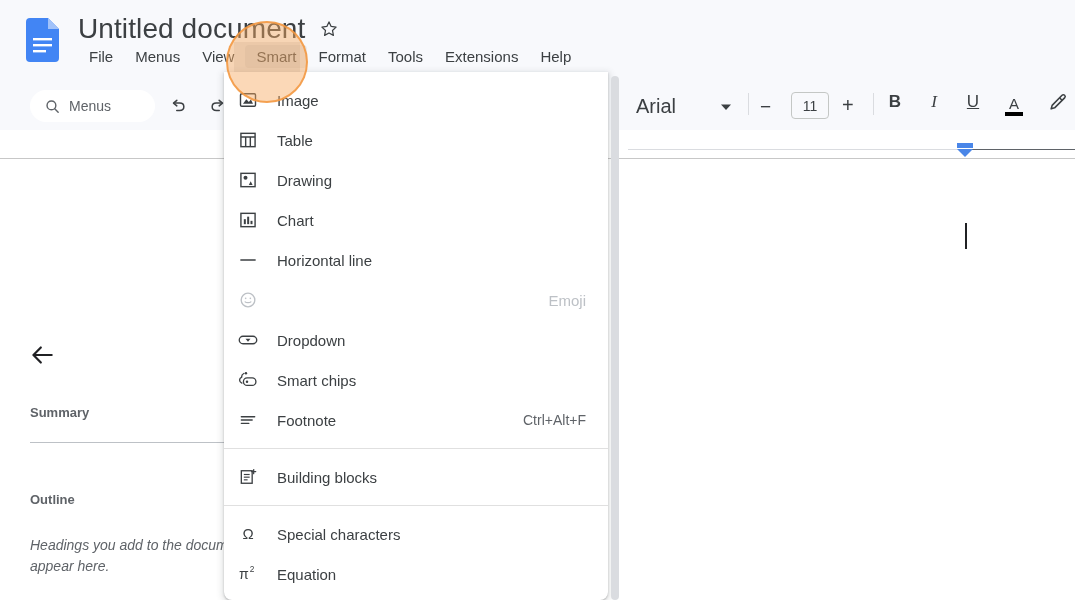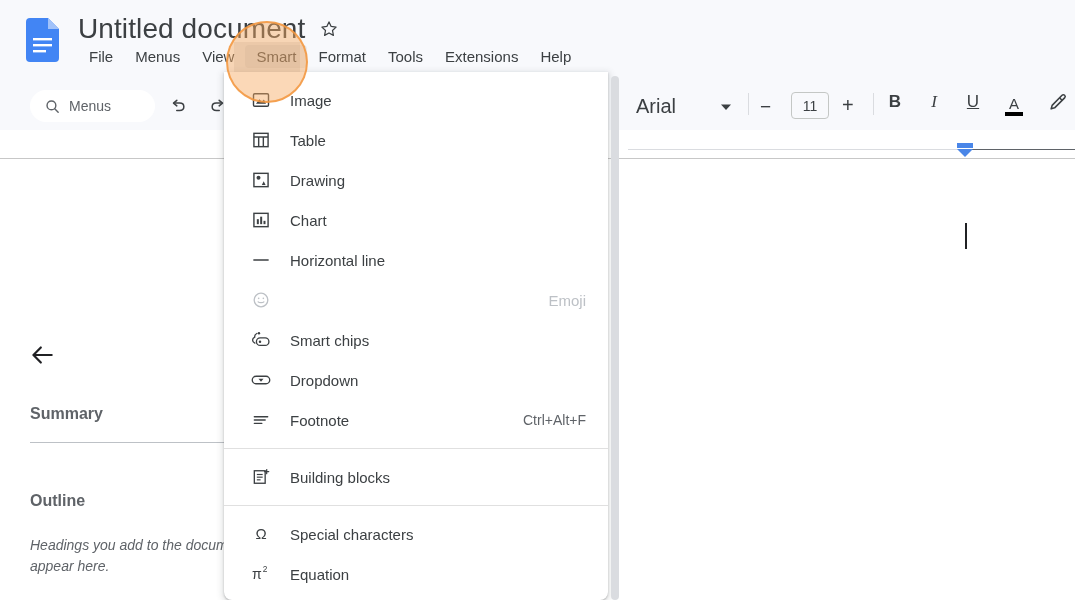--- a/index.html
+++ b/index.html
@@ -168,7 +168,7 @@
     position: relative;
     height: 40px;
     display: flex; align-items: center;
-    padding-left: 26px;
+    padding-left: 13px;
     font-size: 15px; color: #3c4043;
   }
   .menu-row.disabled { color: #bdc1c6; text-align: right; }

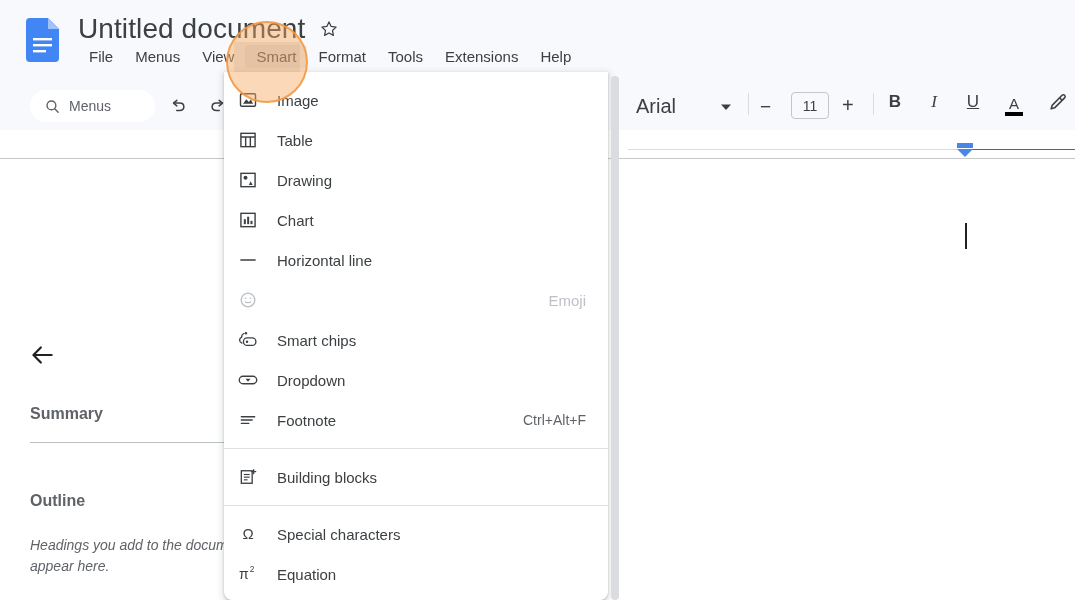--- a/index.html
+++ b/index.html
@@ -398,6 +398,17 @@
       <div class="menu-row">
         <span class="mi-icon">
           <svg width="22" height="20" viewBox="0 0 26 24">
+            <rect x="2.5" y="7.5" width="21" height="9" rx="4.5" fill="none" stroke="#3c4043" stroke-width="1.6"></rect>
+            <polygon points="10,10.5 16,10.5 13,14" fill="#3c4043"></polygon>
+          </svg>
+        </span>
+        <span class="mi-label">Dropdown</span>
+        <span class="mi-accel"></span>
+      </div>
+
+      <div class="menu-row">
+        <span class="mi-icon">
+          <svg width="22" height="20" viewBox="0 0 26 24">
             <rect x="7.5" y="9.5" width="15" height="9" rx="4.5" fill="none" stroke="#3c4043" stroke-width="1.6"></rect>
             <circle cx="11.8" cy="14" r="1.5" fill="#3c4043"></circle>
             <path d="M5.5 8.5c-1.6.7-2.6 2-2.6 3.6 0 1.7 1 3 2.7 3.7" fill="none" stroke="#3c4043" stroke-width="1.6" stroke-linecap="round"></path>
@@ -406,17 +417,6 @@
           </svg>
         </span>
         <span class="mi-label">Smart chips</span>
-        <span class="mi-accel"></span>
-      </div>
-
-      <div class="menu-row">
-        <span class="mi-icon">
-          <svg width="22" height="20" viewBox="0 0 26 24">
-            <rect x="2.5" y="7.5" width="21" height="9" rx="4.5" fill="none" stroke="#3c4043" stroke-width="1.6"></rect>
-            <polygon points="10,10.5 16,10.5 13,14" fill="#3c4043"></polygon>
-          </svg>
-        </span>
-        <span class="mi-label">Dropdown</span>
         <span class="mi-accel"></span>
       </div>
 

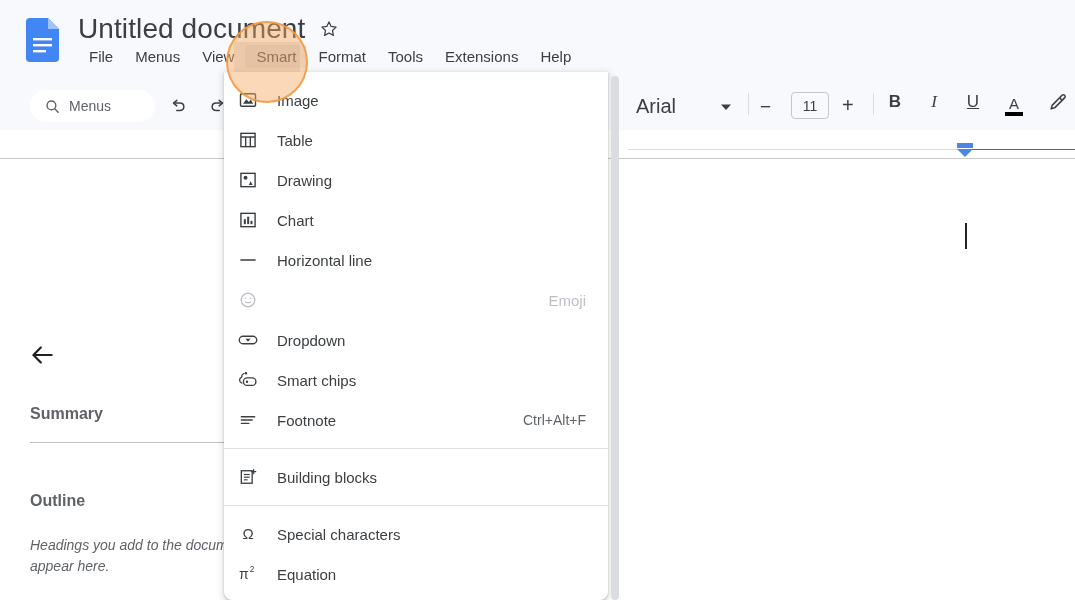--- a/index.html
+++ b/index.html
@@ -117,7 +117,7 @@
   .back-arrow { position: absolute; left: 30px; top: 182px; width: 26px; height: 26px; }
   .side-head {
     position: absolute; left: 30px;
-    font-size: 16px; font-weight: bold; color: #5f6368;
+    font-size: 13px; font-weight: bold; color: #5f6368;
   }
   #summary-head { top: 245px; }
   #outline-head { top: 332px; }

